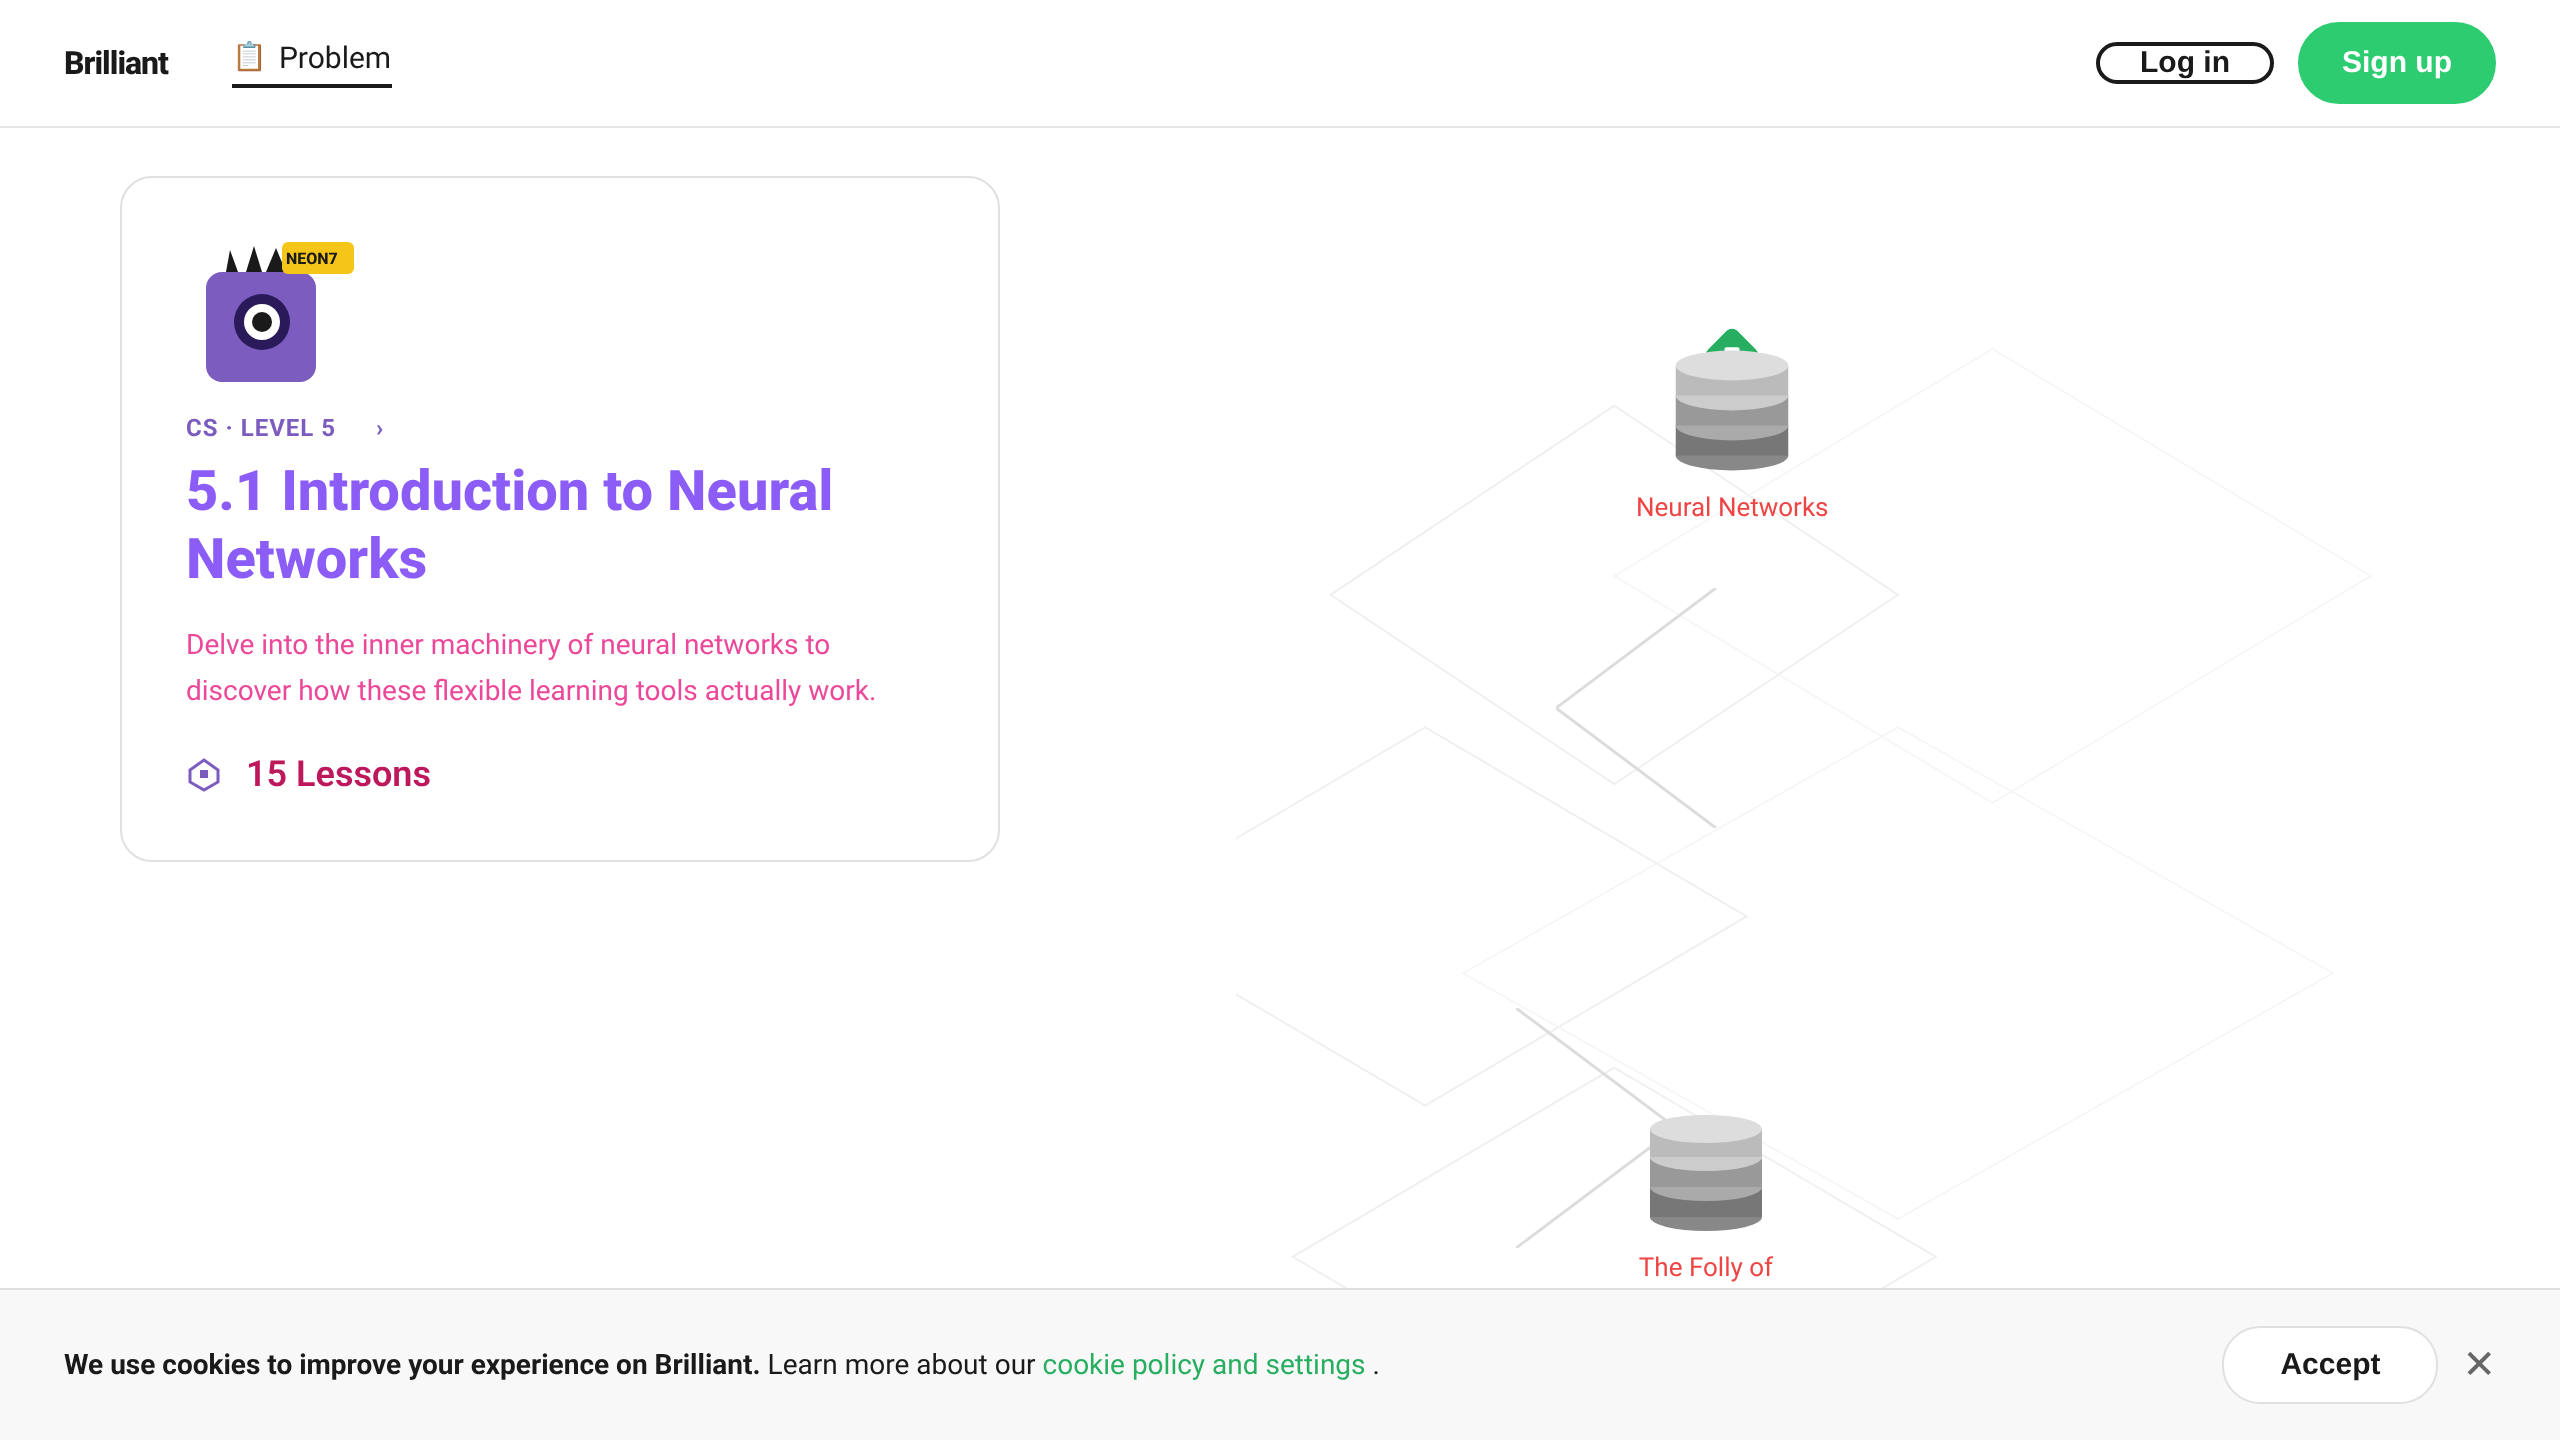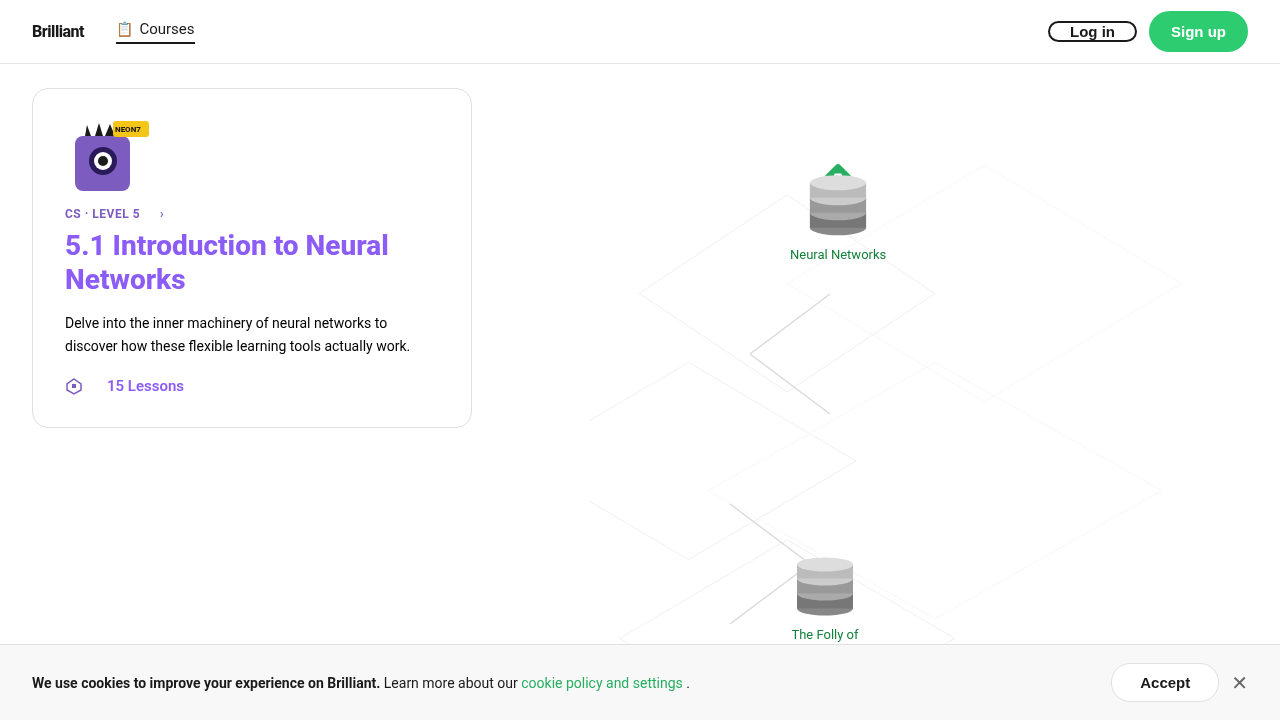--- a/index.html
+++ b/index.html
@@ -222,7 +222,7 @@
     <div class="logo">Brilliant</div>
     <div class="nav-item">
       <span class="nav-icon">📋</span>
-      <span>Courses</span>
+      <span>Problem</span>
     </div>
   </div>
   <div class="header-right">

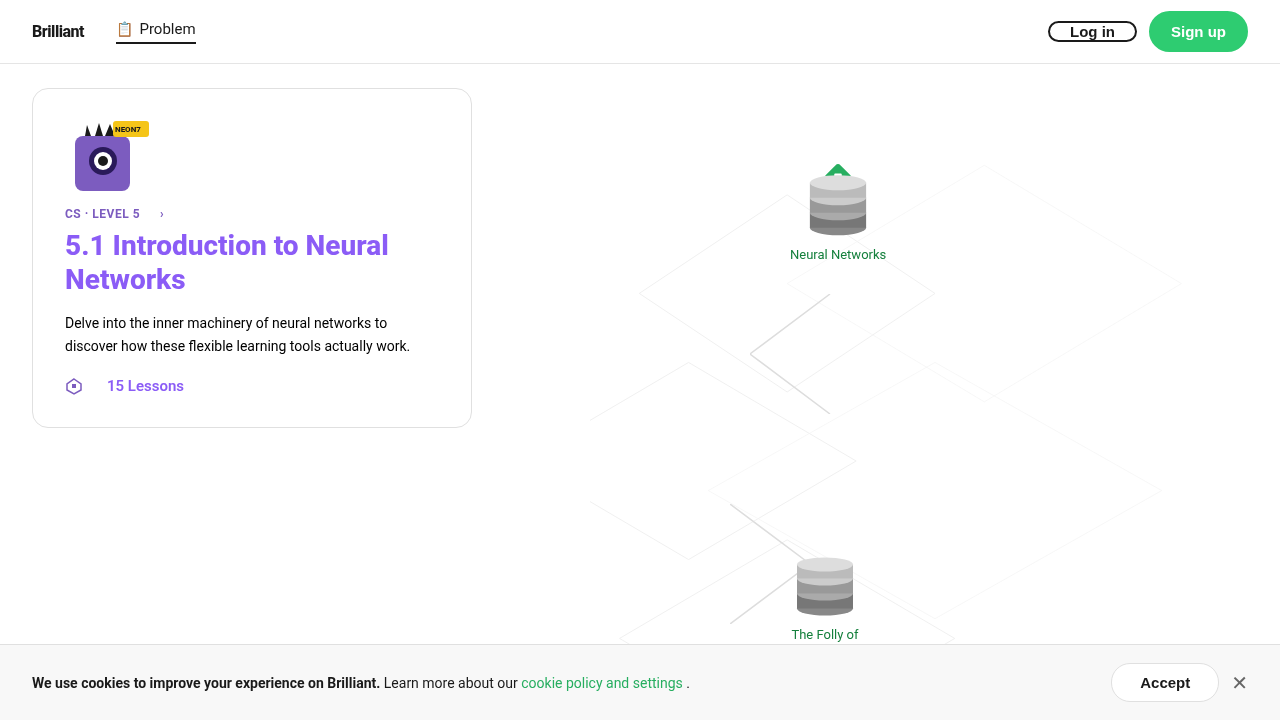--- a/index.html
+++ b/index.html
@@ -79,6 +79,7 @@
       display: flex;
       height: calc(720px - 64px);
       position: relative;
+      padding-left: 28px;
     }
 
     

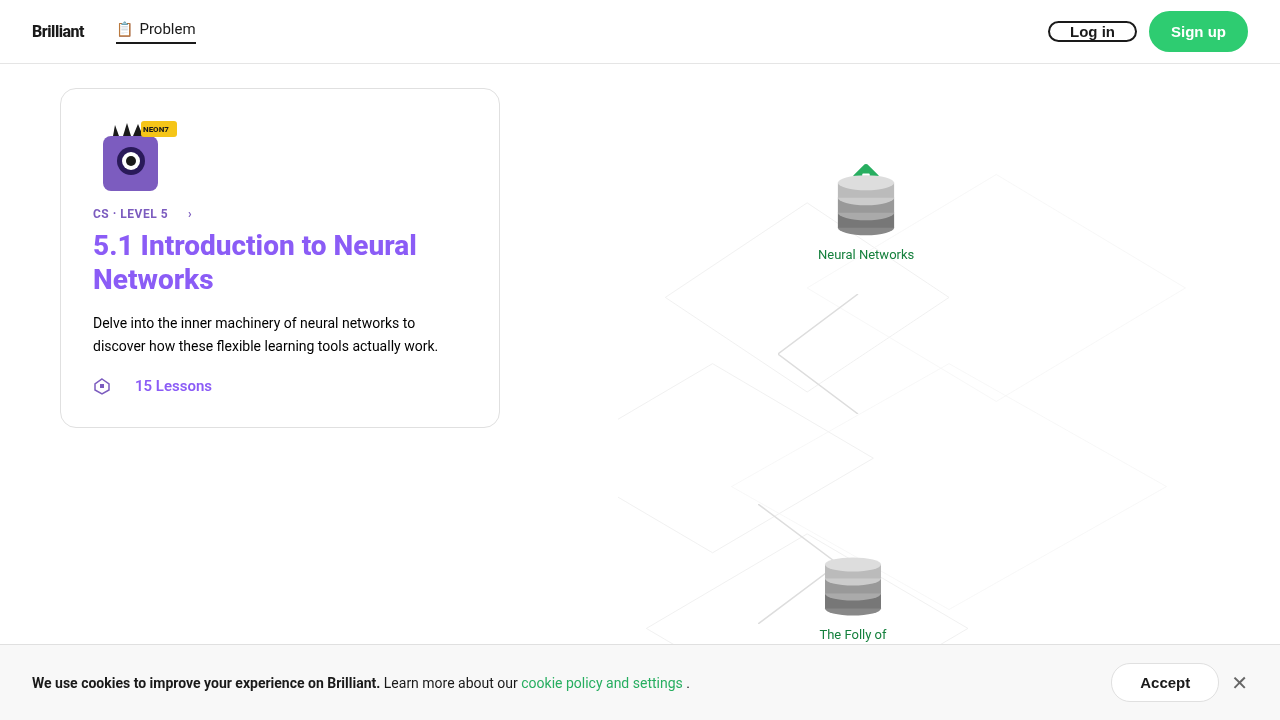--- a/index.html
+++ b/index.html
@@ -154,7 +154,7 @@
     }
     .node-label {
       font-size: 13px;
-      color: #15803d;
+      color: #ef4444;
       text-align: center;
       margin-top: 8px;
       line-height: 1.3;

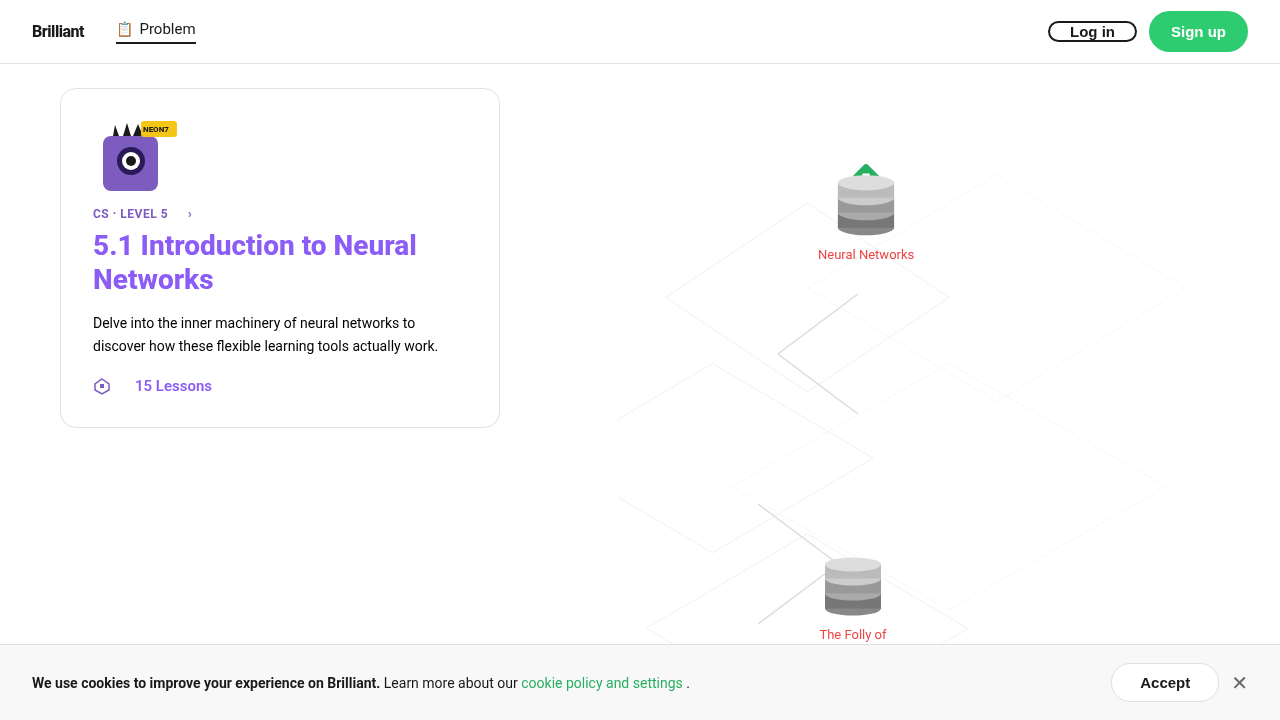--- a/index.html
+++ b/index.html
@@ -124,7 +124,7 @@
     }
     .course-desc {
       font-size: 14px;
-      color: #000000;
+      color: #ec4899;
       line-height: 1.6;
       margin-bottom: 20px;
     }

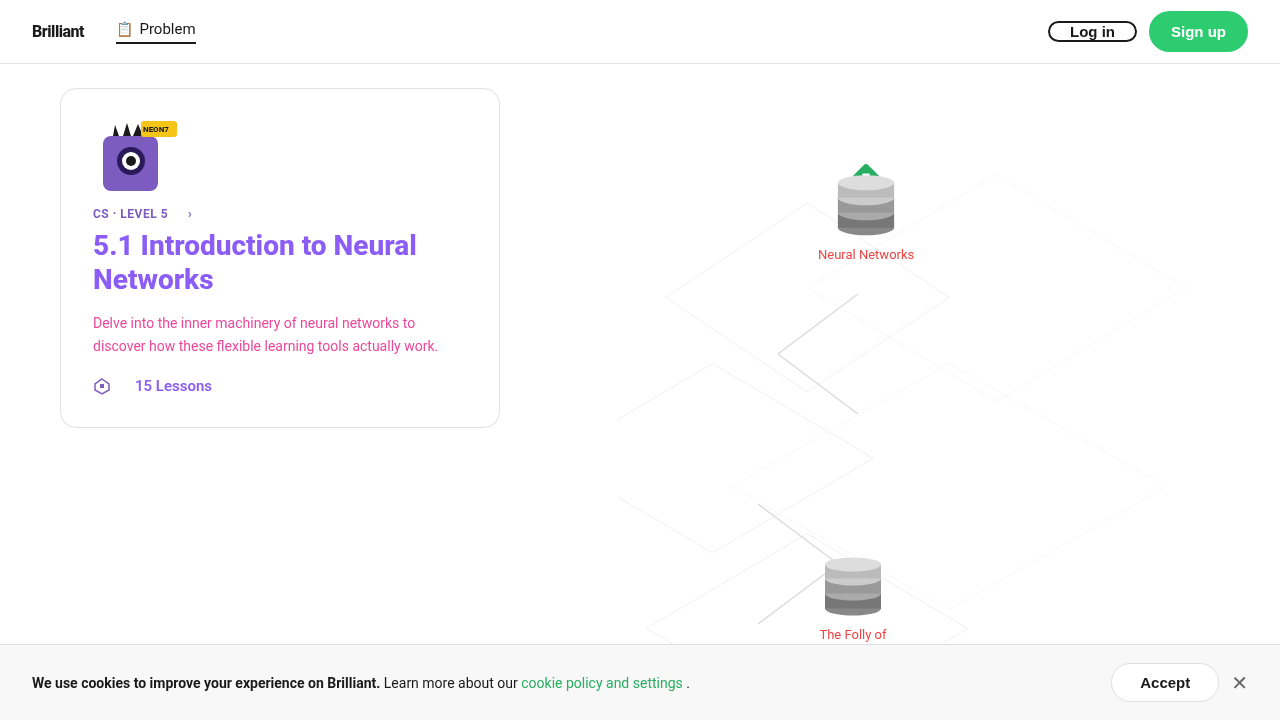--- a/index.html
+++ b/index.html
@@ -131,10 +131,10 @@
     .lessons-badge {
       display: flex;
       align-items: center;
-      gap: 24px;
-      font-size: 15px;
+      gap: 12px;
+      font-size: 18px;
       font-weight: 600;
-      color: #8b5cf6;
+      color: #be185d;
     }
 
     

